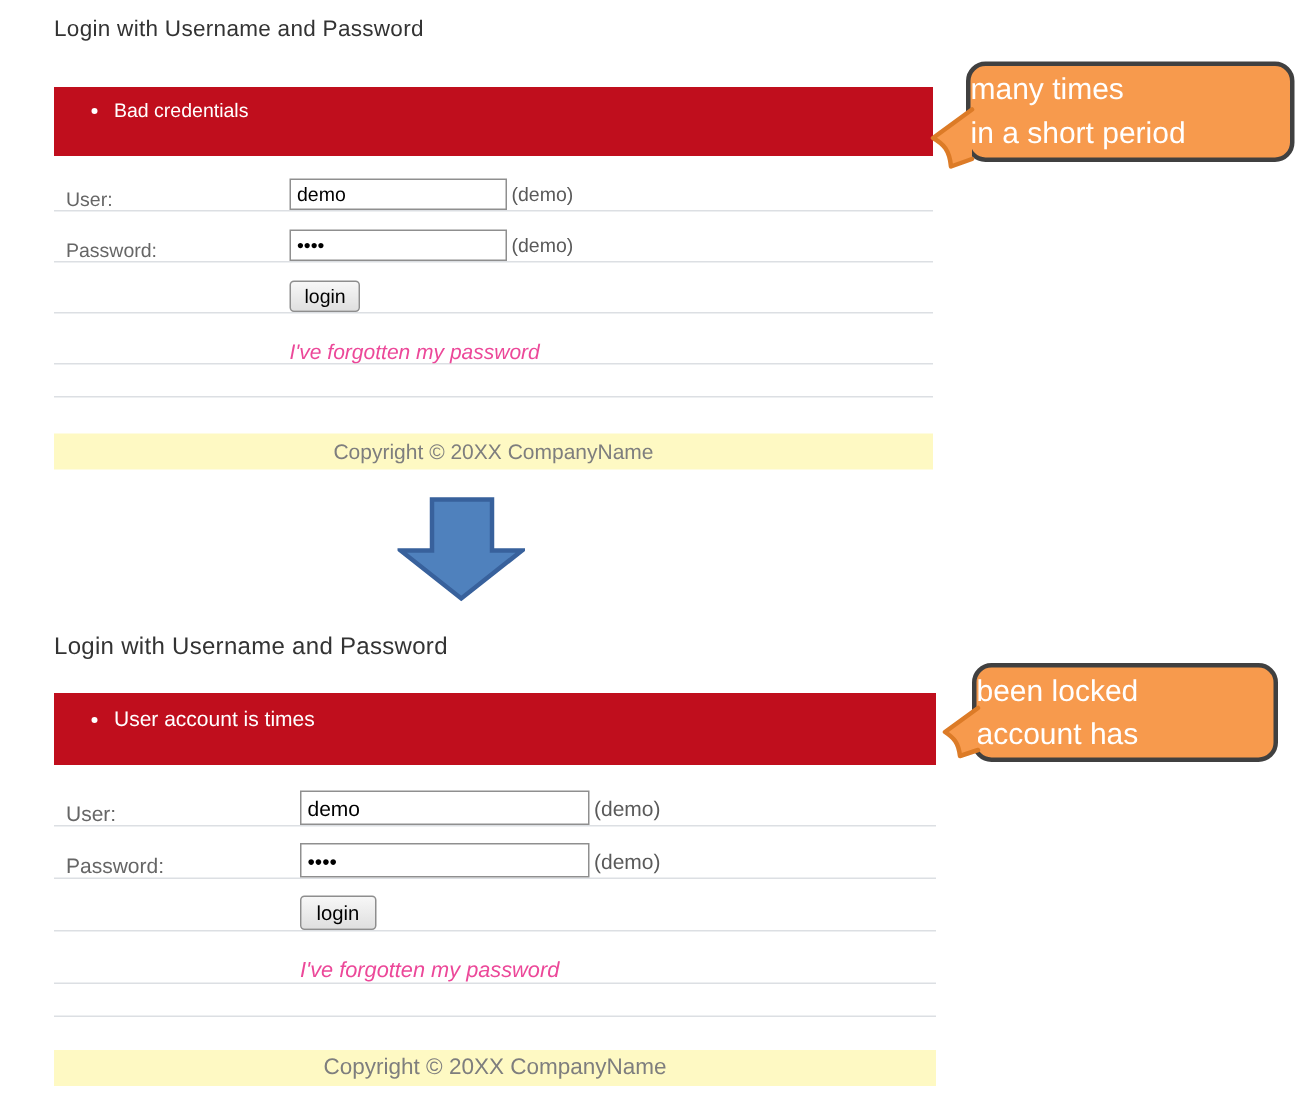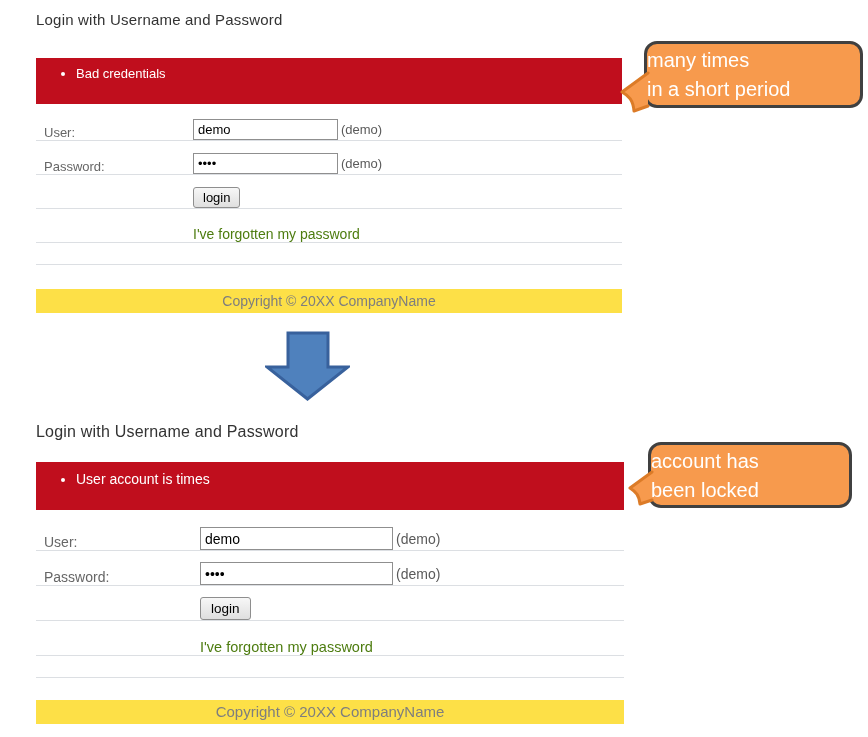--- a/index.html
+++ b/index.html
@@ -41,7 +41,7 @@
                border-radius:3px; padding:2px 9px; cursor:pointer; }
   .p2 .login-btn { font-size:13.5px; padding:3px 10px; }
 
-  .forgot-link { color:#4d7c0f; text-decoration:none; font-size:14px; cursor:pointer; }
+  .forgot-link { color:#ec4899; text-decoration:none; font-size:14px; cursor:pointer;font-style:italic; }
   .p2 .forgot-link { font-size:14.5px; }
 
   .footer { margin-top:24px; height:24px; line-height:24px; background:#fde047; color:#7e7e7e;

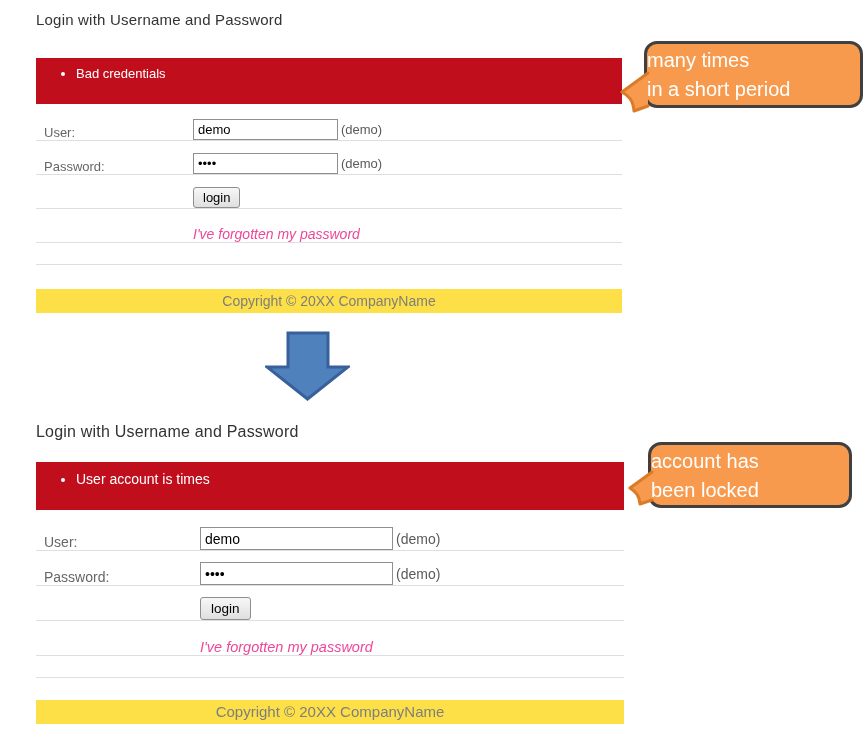--- a/index.html
+++ b/index.html
@@ -44,7 +44,7 @@
   .forgot-link { color:#ec4899; text-decoration:none; font-size:14px; cursor:pointer;font-style:italic; }
   .p2 .forgot-link { font-size:14.5px; }
 
-  .footer { margin-top:24px; height:24px; line-height:24px; background:#fde047; color:#7e7e7e;
+  .footer { margin-top:24px; height:24px; line-height:24px; background:#fef9c3; color:#7e7e7e;
             text-align:center; font-size:14px; }
   .p2 .footer { margin-top:22px; font-size:15px; }
 

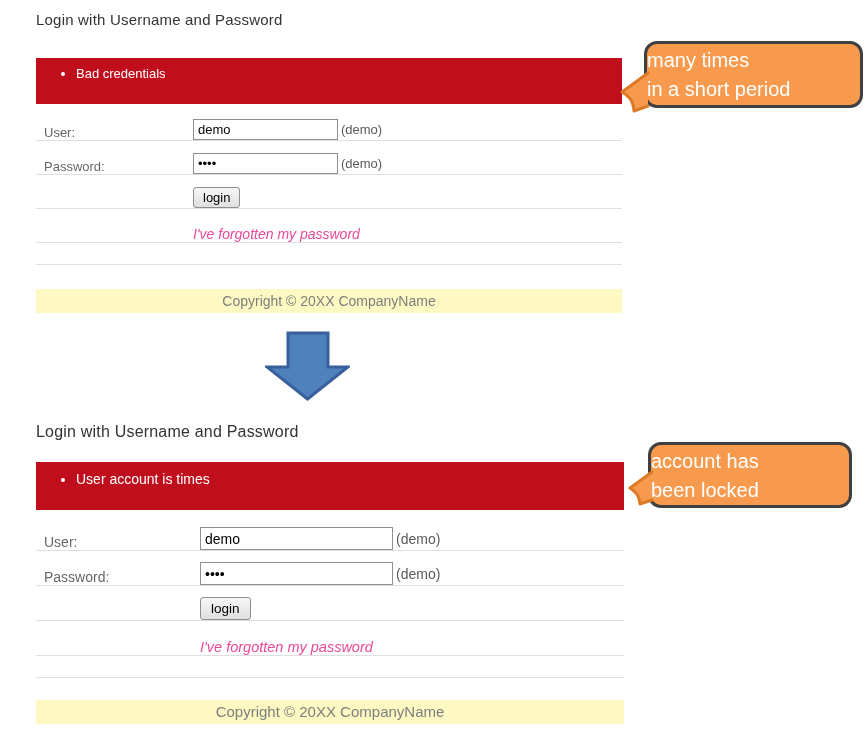--- a/index.html
+++ b/index.html
@@ -162,8 +162,8 @@
       <path d="M24 3 L2 19 C8 23 11 26 12 35 L24 31" fill="#F79A4D" stroke="#DC7B27" stroke-width="3" stroke-linejoin="round" stroke-linecap="round"></path>
     </svg>
     <div class="callout-text">
+      <div>been locked</div>
       <div>account has</div>
-      <div>been locked</div>
     </div>
   </div>
 

